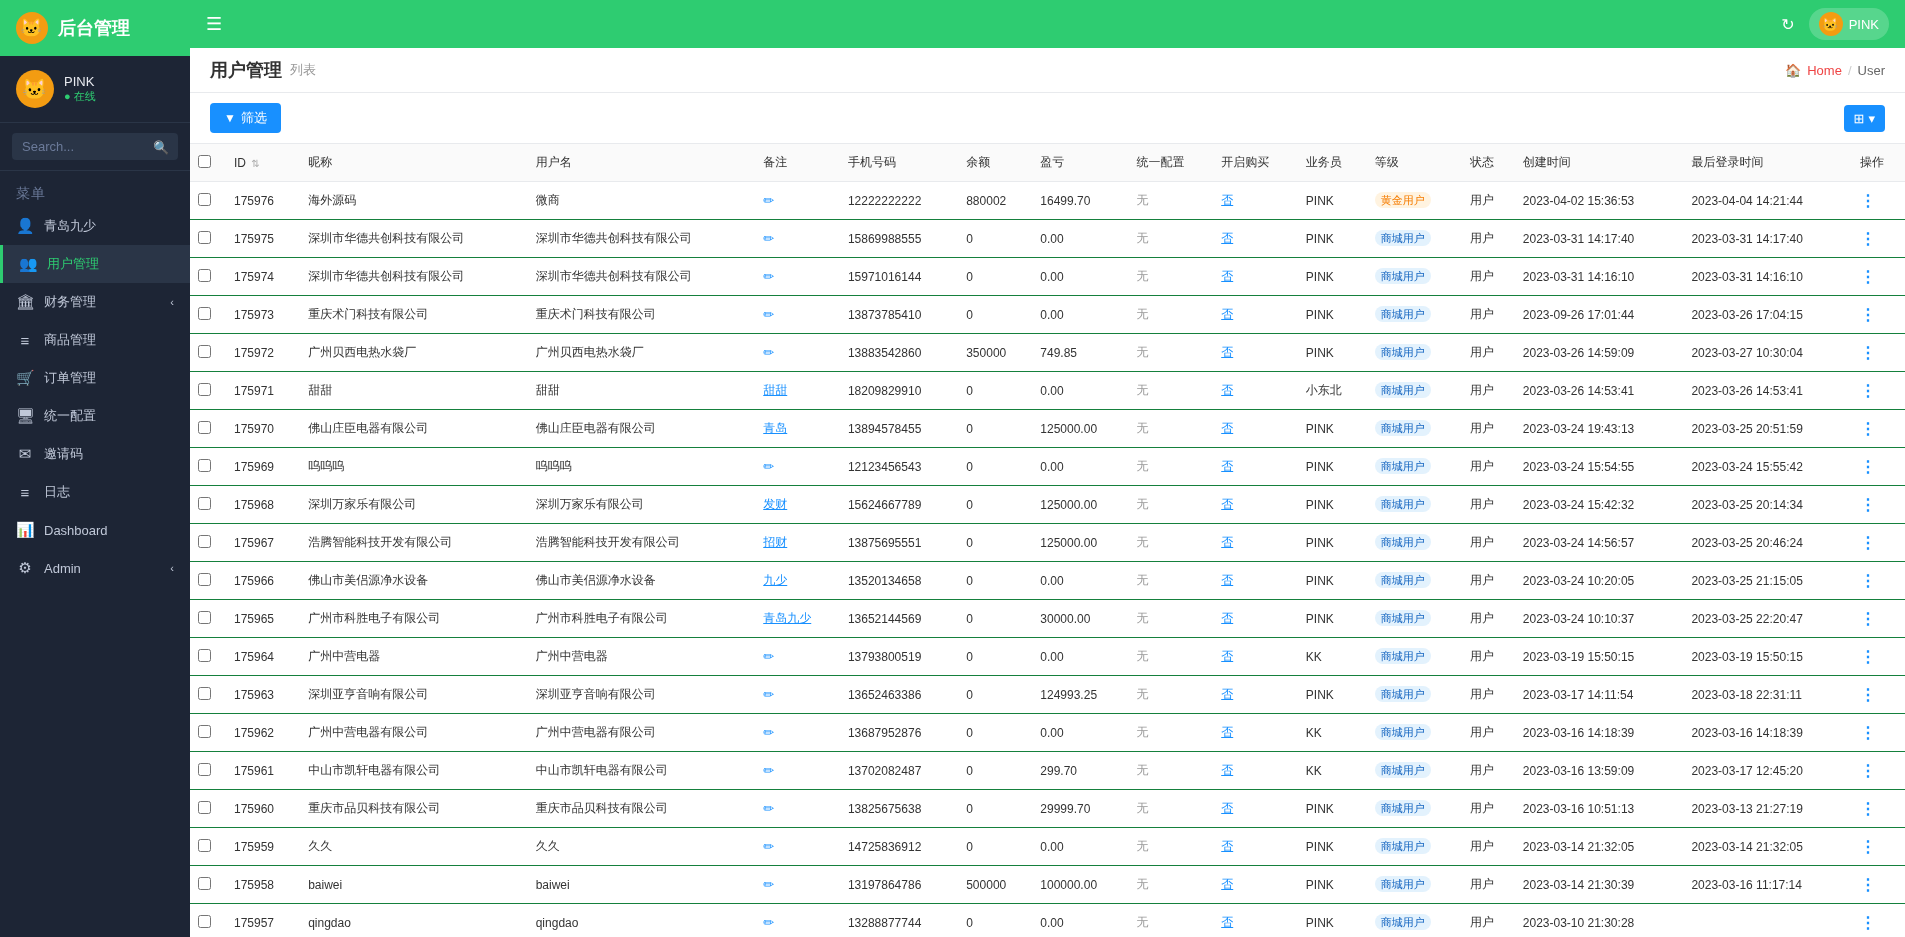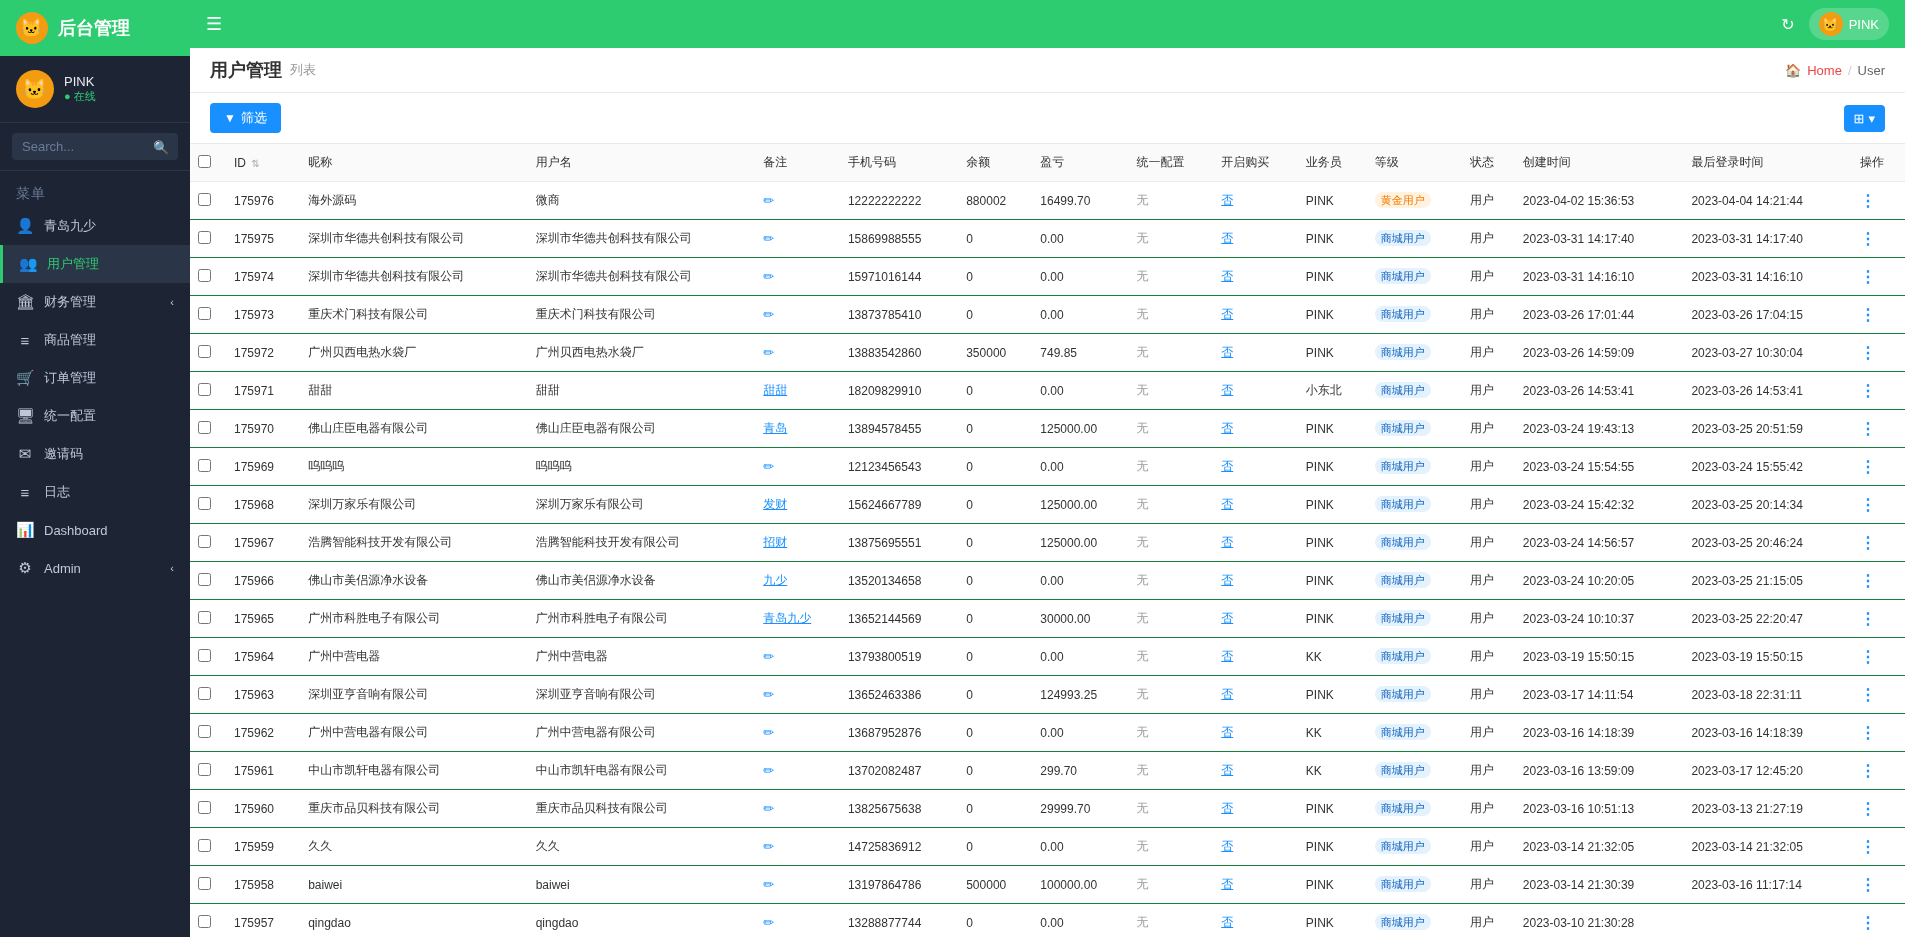--- a/index.html
+++ b/index.html
@@ -444,7 +444,7 @@
     <td>PINK</td>
     <td><span class="level-badge sheng">商城用户</span></td>
     <td>用户</td>
-    <td>2023-03-26 17:01:44</td>
+    <td>2023-09-26 17:01:44</td>
     <td>2023-03-26 17:04:15</td>
     <td><span class="action-dots">⋮</span></td>
   </tr>

